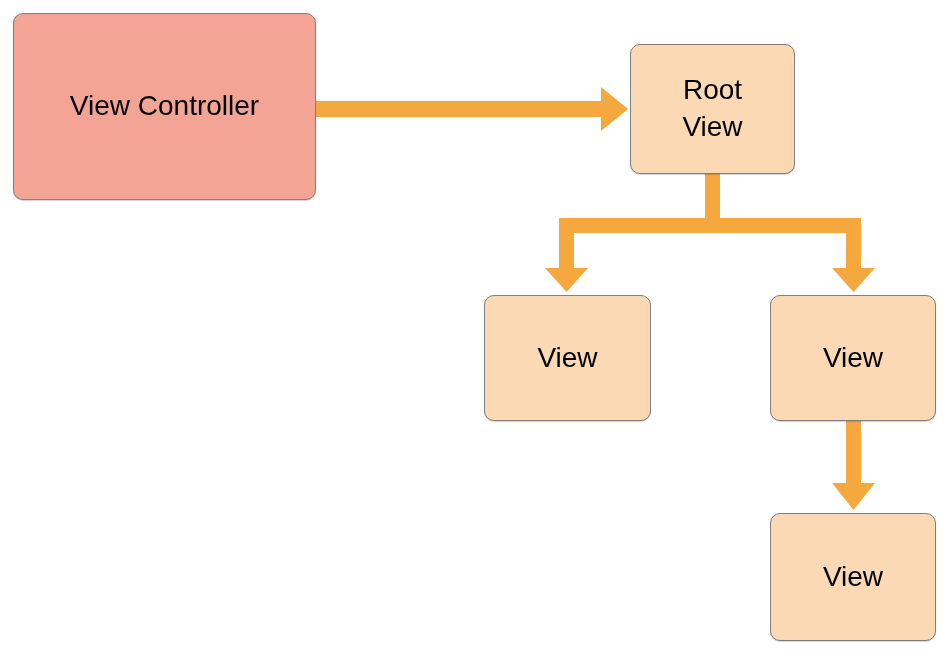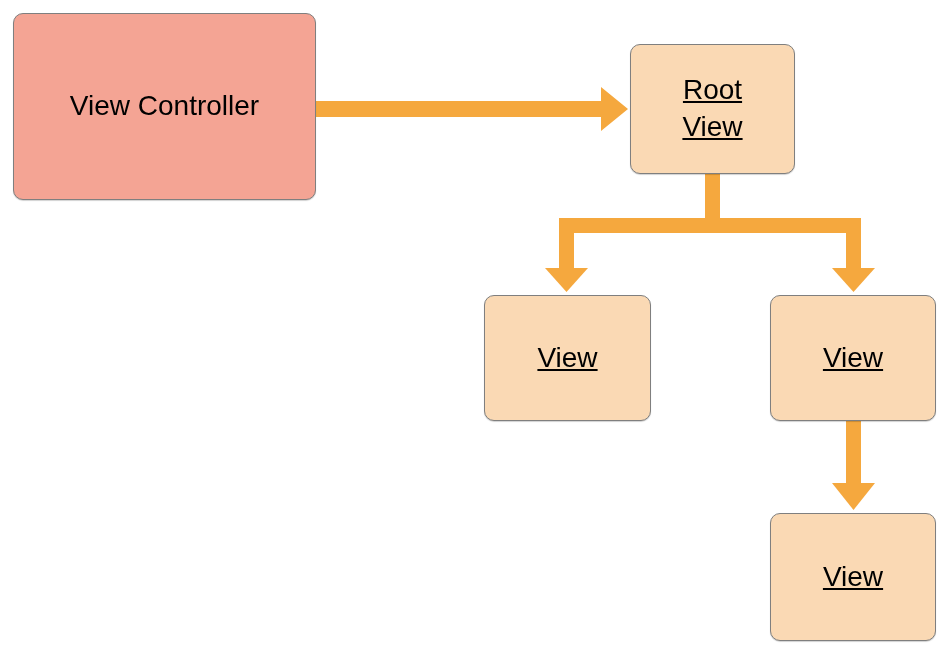--- a/index.html
+++ b/index.html
@@ -37,7 +37,7 @@
     box-shadow: 0 1px 1px rgba(0,0,0,0.18);
   }
   .node.controller { background: var(--controller-fill, #F4A494); }
-  .node.view       { background: var(--view-fill, #FAD9B4); text-decoration: underline; }
+  .node.view       { background: var(--view-fill, #FAD9B4); }
   .node-label {
     color: var(--text, #000000);
     font-size: 28px;

